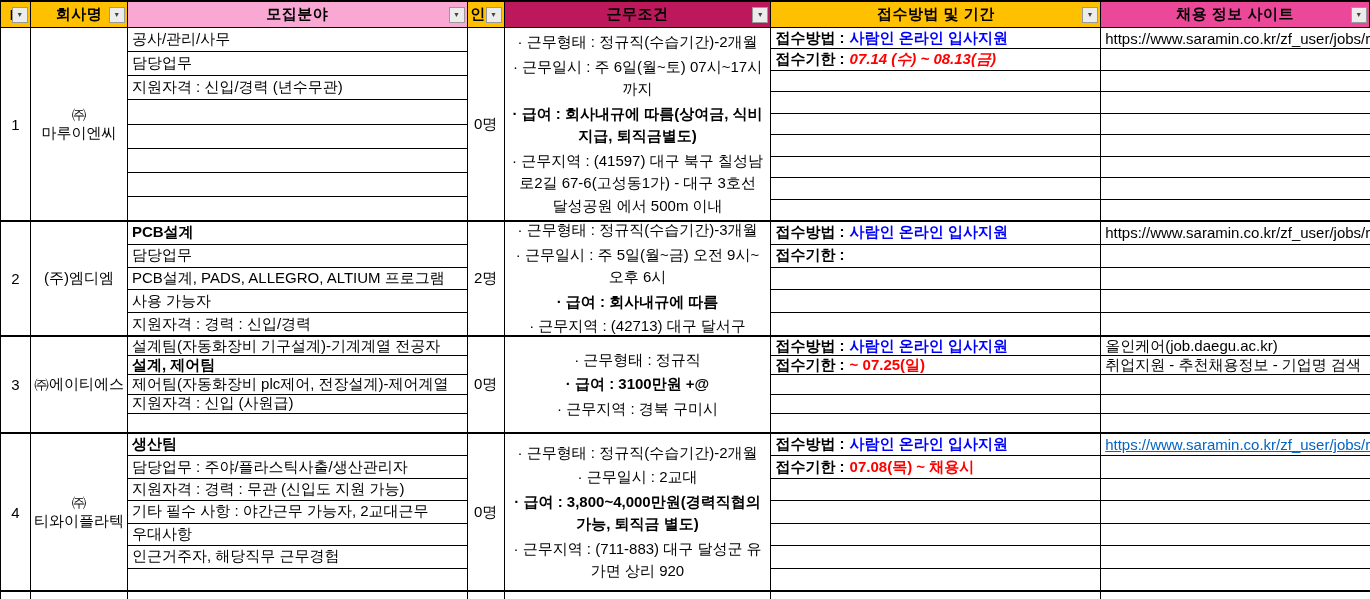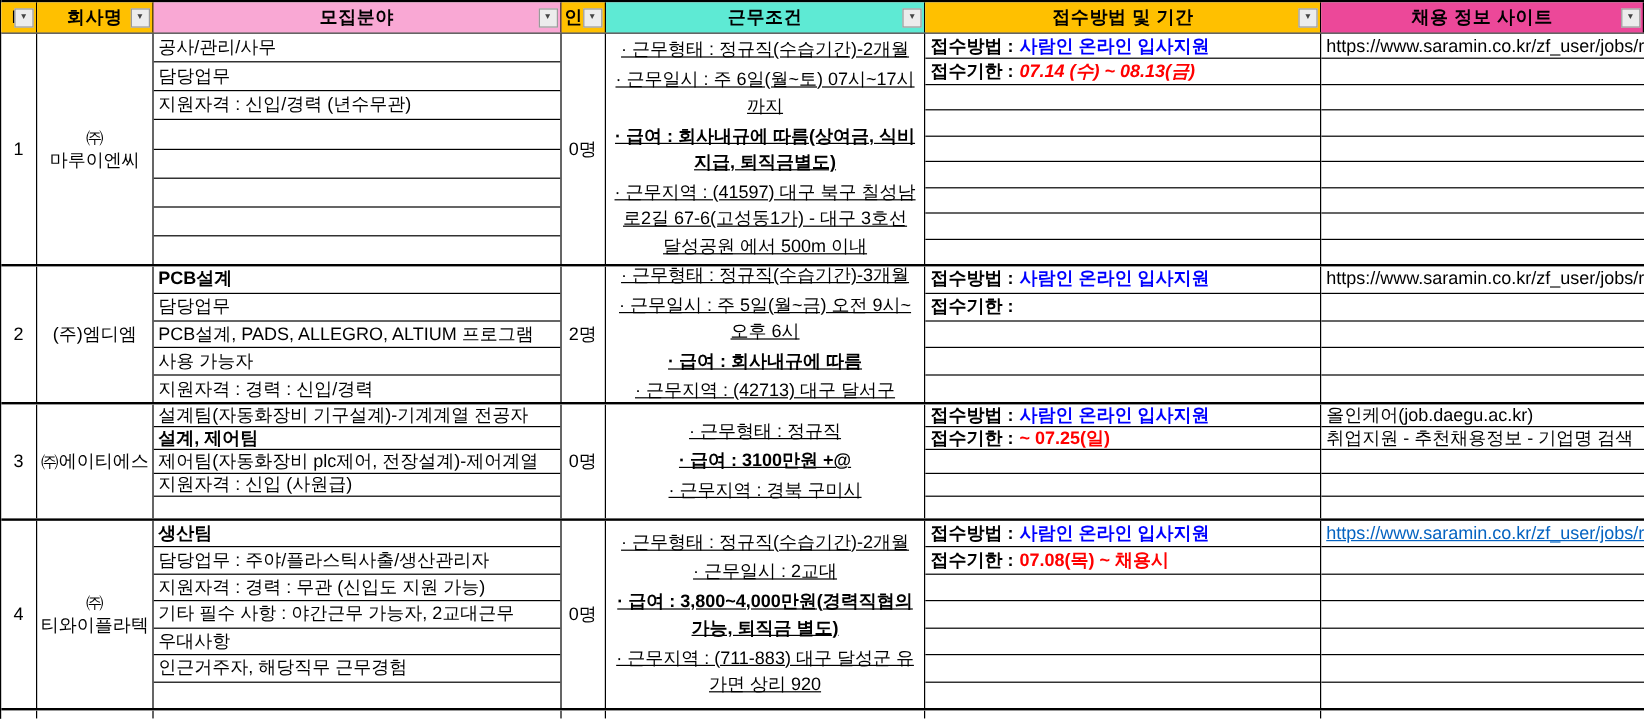--- a/index.html
+++ b/index.html
@@ -76,7 +76,7 @@
           <span class="farrow">▼</span>
         </span>
       </div>
-      <div class="hcell" style="width: 267px; background: #5eead4;">
+      <div class="hcell" style="width: 267px; background: #be185d;">
         <span class="hlabel">근무조건</span>
         <span class="fbtn">
           <span class="farrow">▼</span>

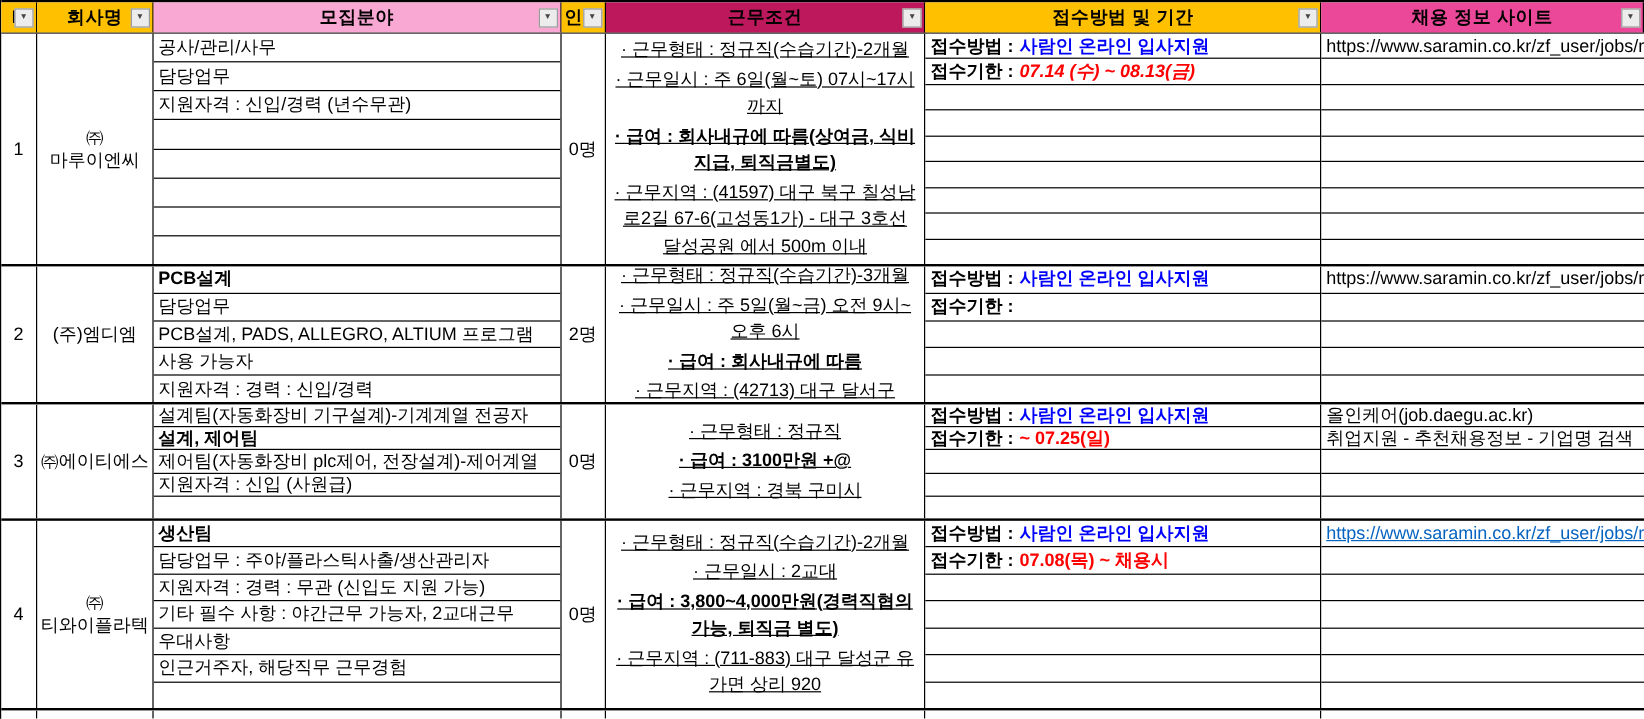--- a/index.html
+++ b/index.html
@@ -40,7 +40,7 @@
     display:flex; flex-direction:column; justify-content:center;
     text-align:center; padding:2px 6px;
   }
-  .condline { line-height:1.5; margin:1px 0;text-decoration:underline; }
+  .condline { line-height:1.5; margin:1px 0; }
   .alabel { font-weight:bold; white-space:pre; }
   .avalue { font-weight:bold; margin-left:5px; white-space:nowrap; }
   .sitesub { white-space:nowrap; }

